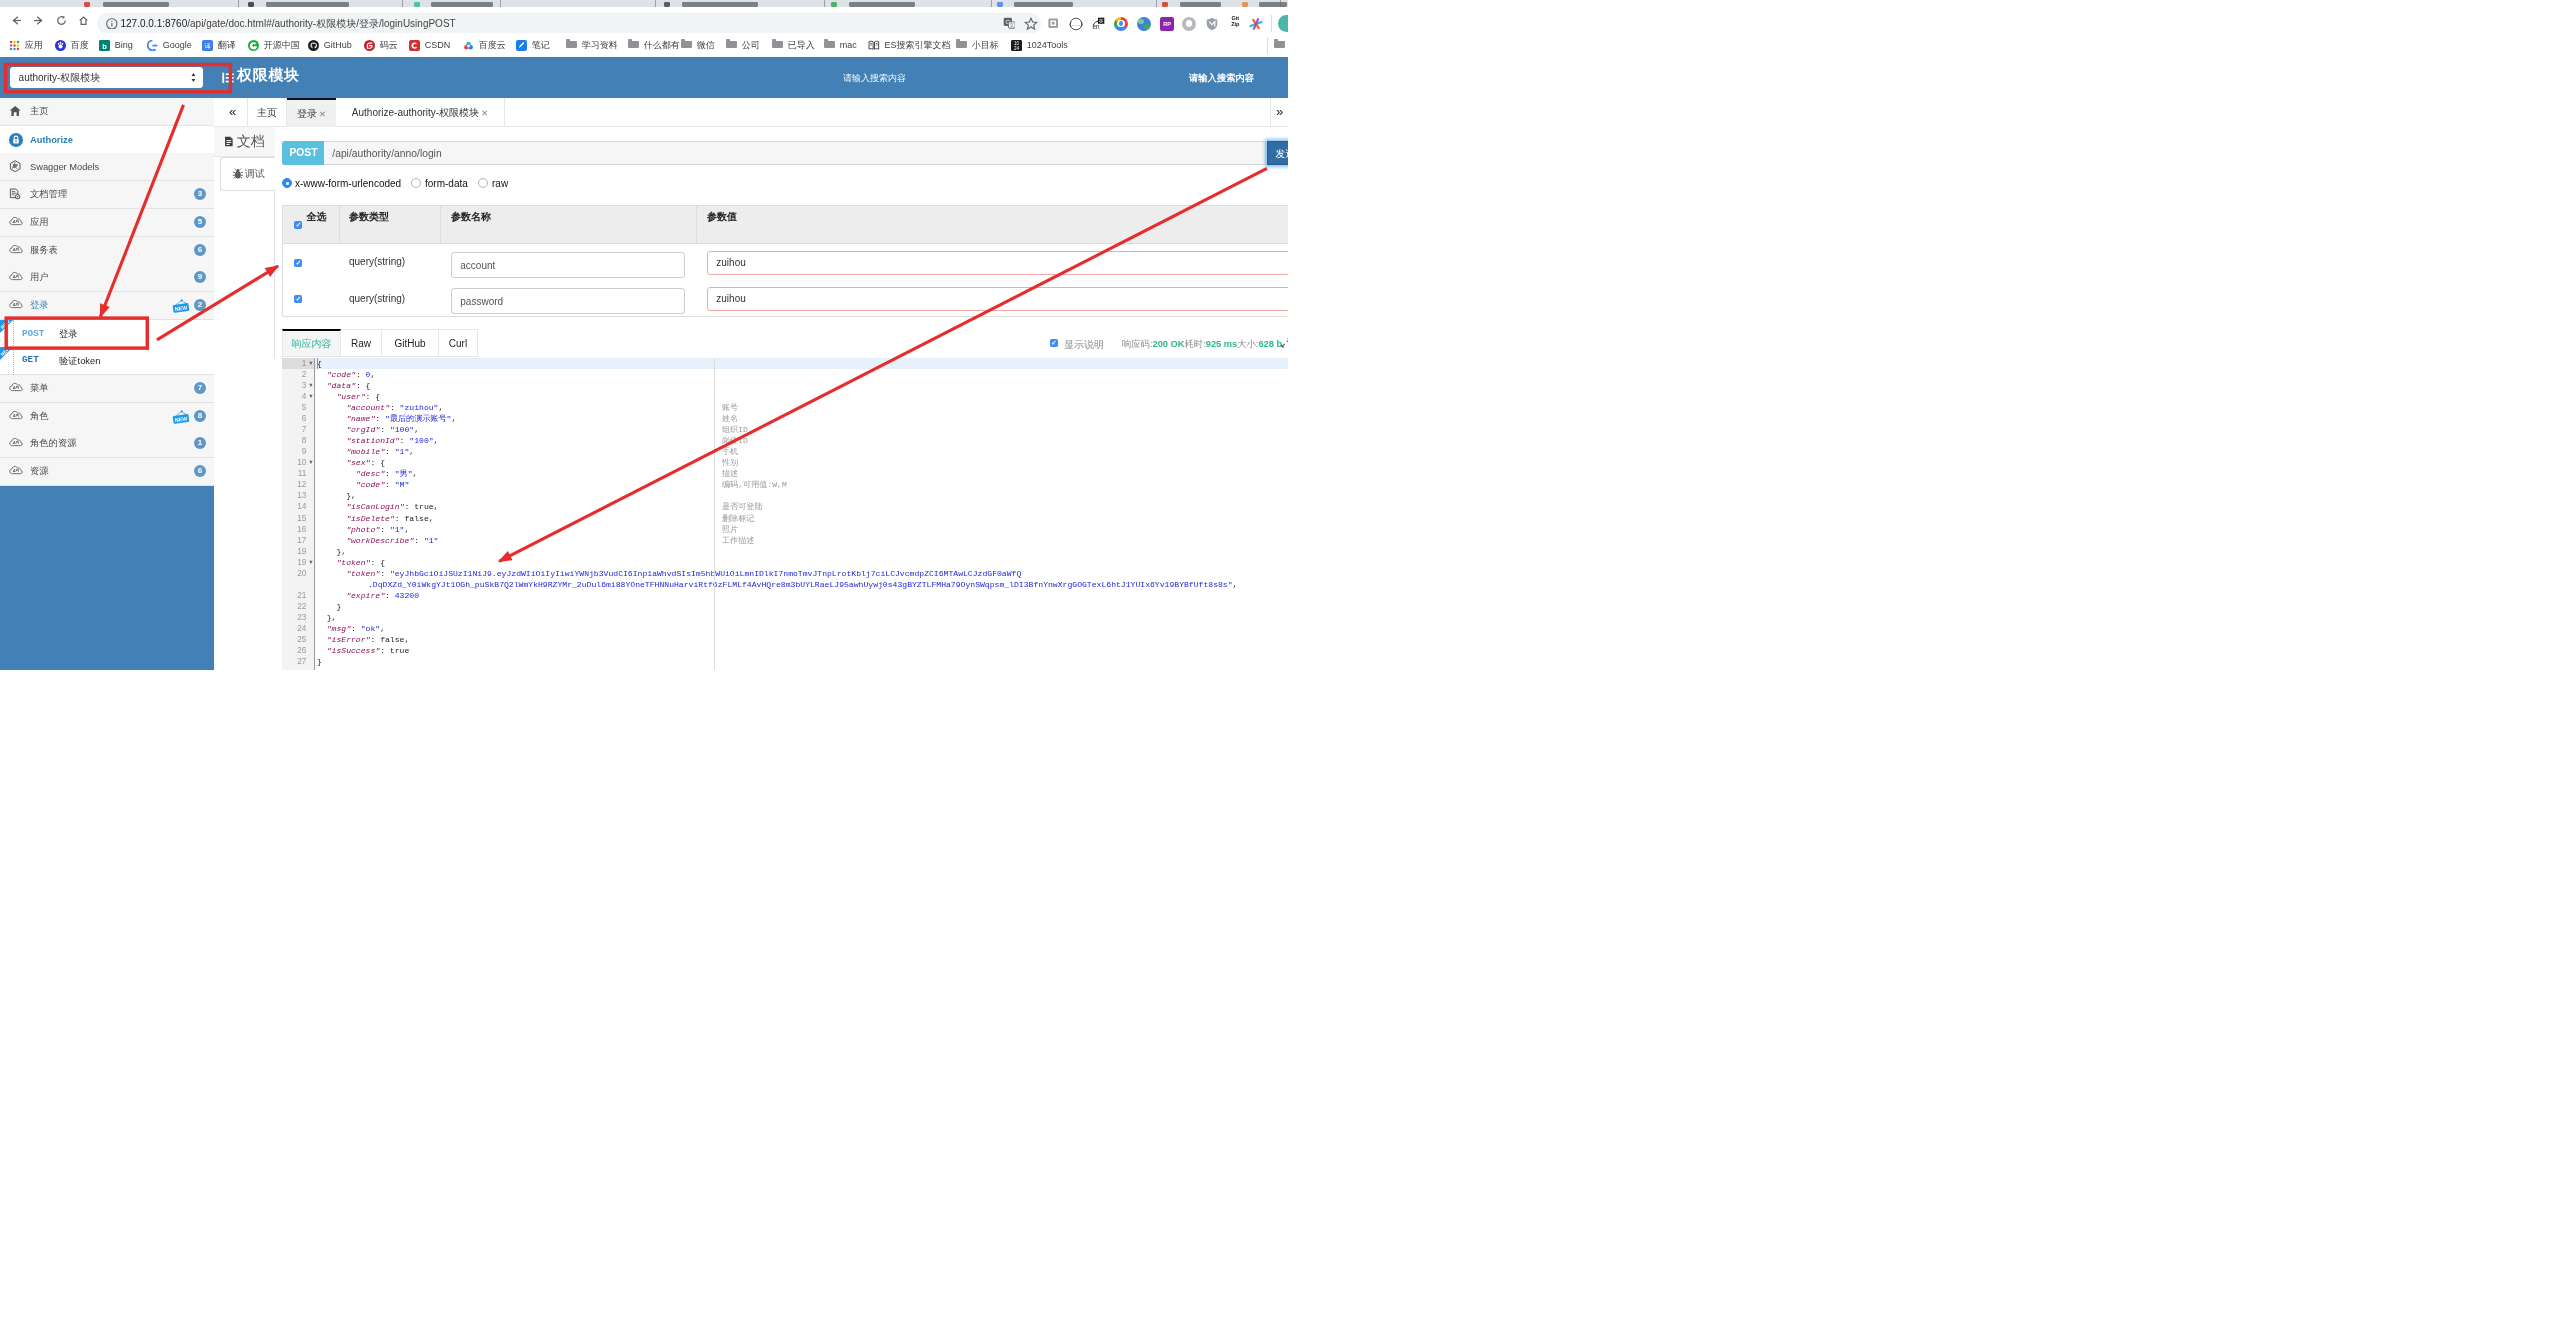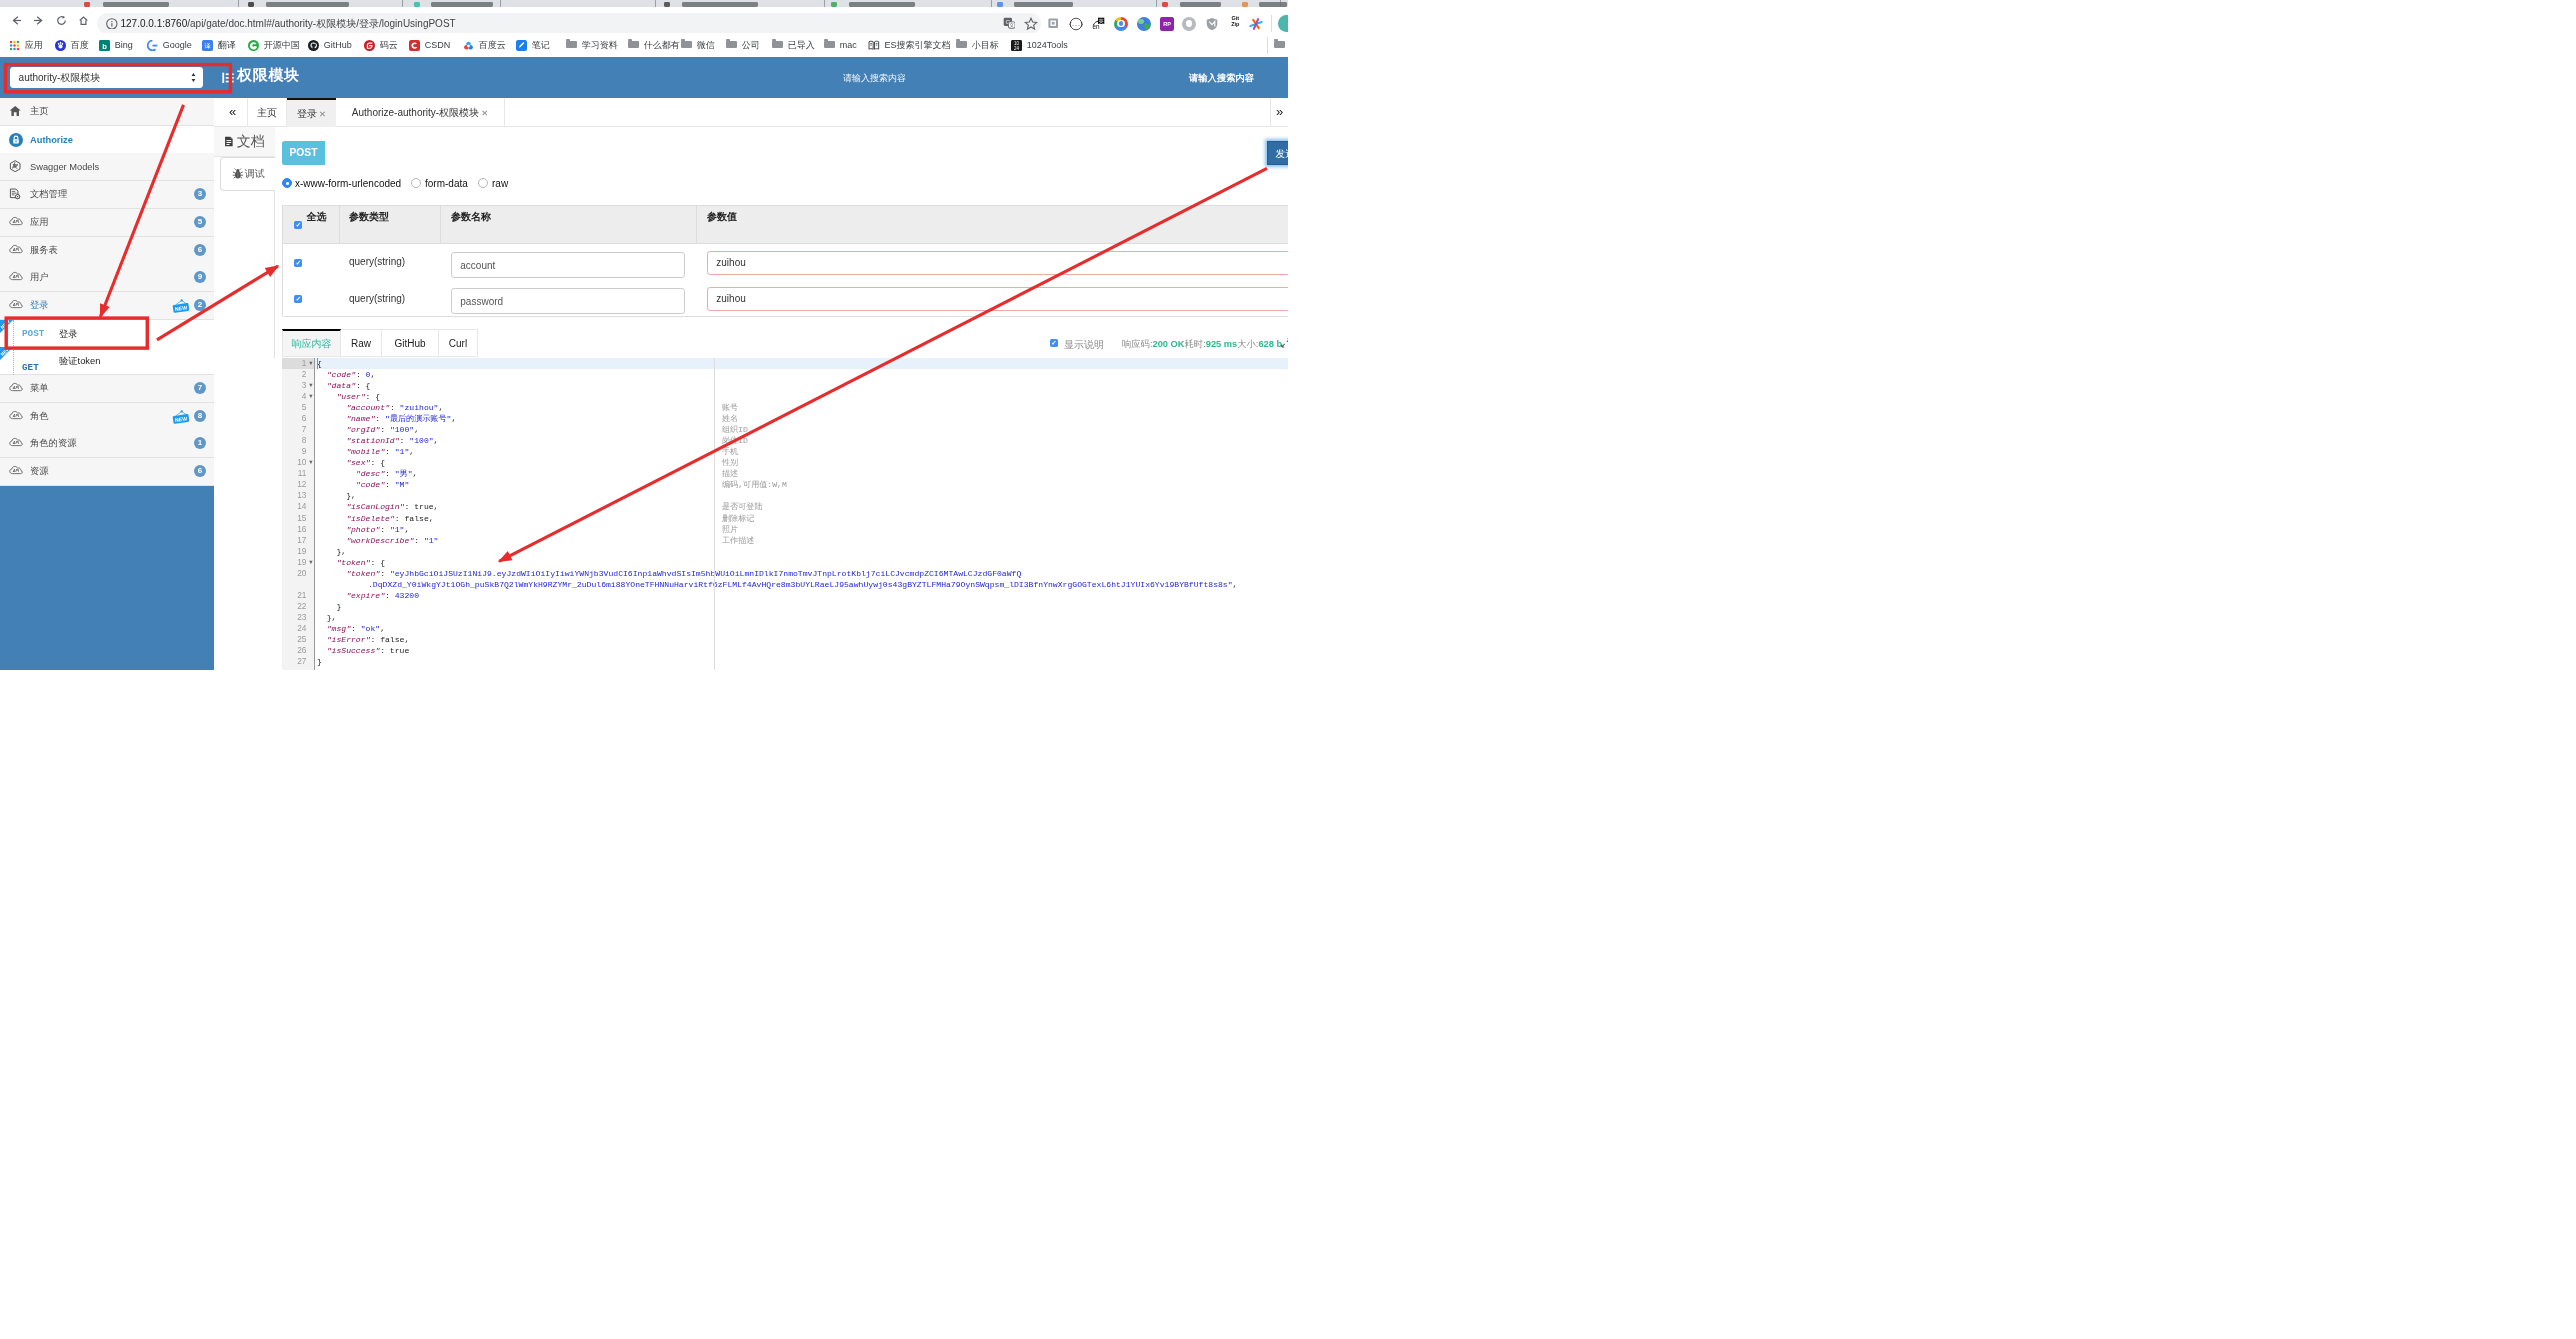--- a/index.html
+++ b/index.html
@@ -495,6 +495,7 @@
         </svg>调试</div>
 <div id="panel">
 <div id="postchip">POST</div>
+        <div id="urlfield">/api/authority/anno/login</div>
         <div id="sendbtn">发送</div>
         <div class="radio sel" style="left:68px;top:80px"></div>
         <div class="rlab" style="left:81px;top:80px">x-www-form-urlencoded</div>

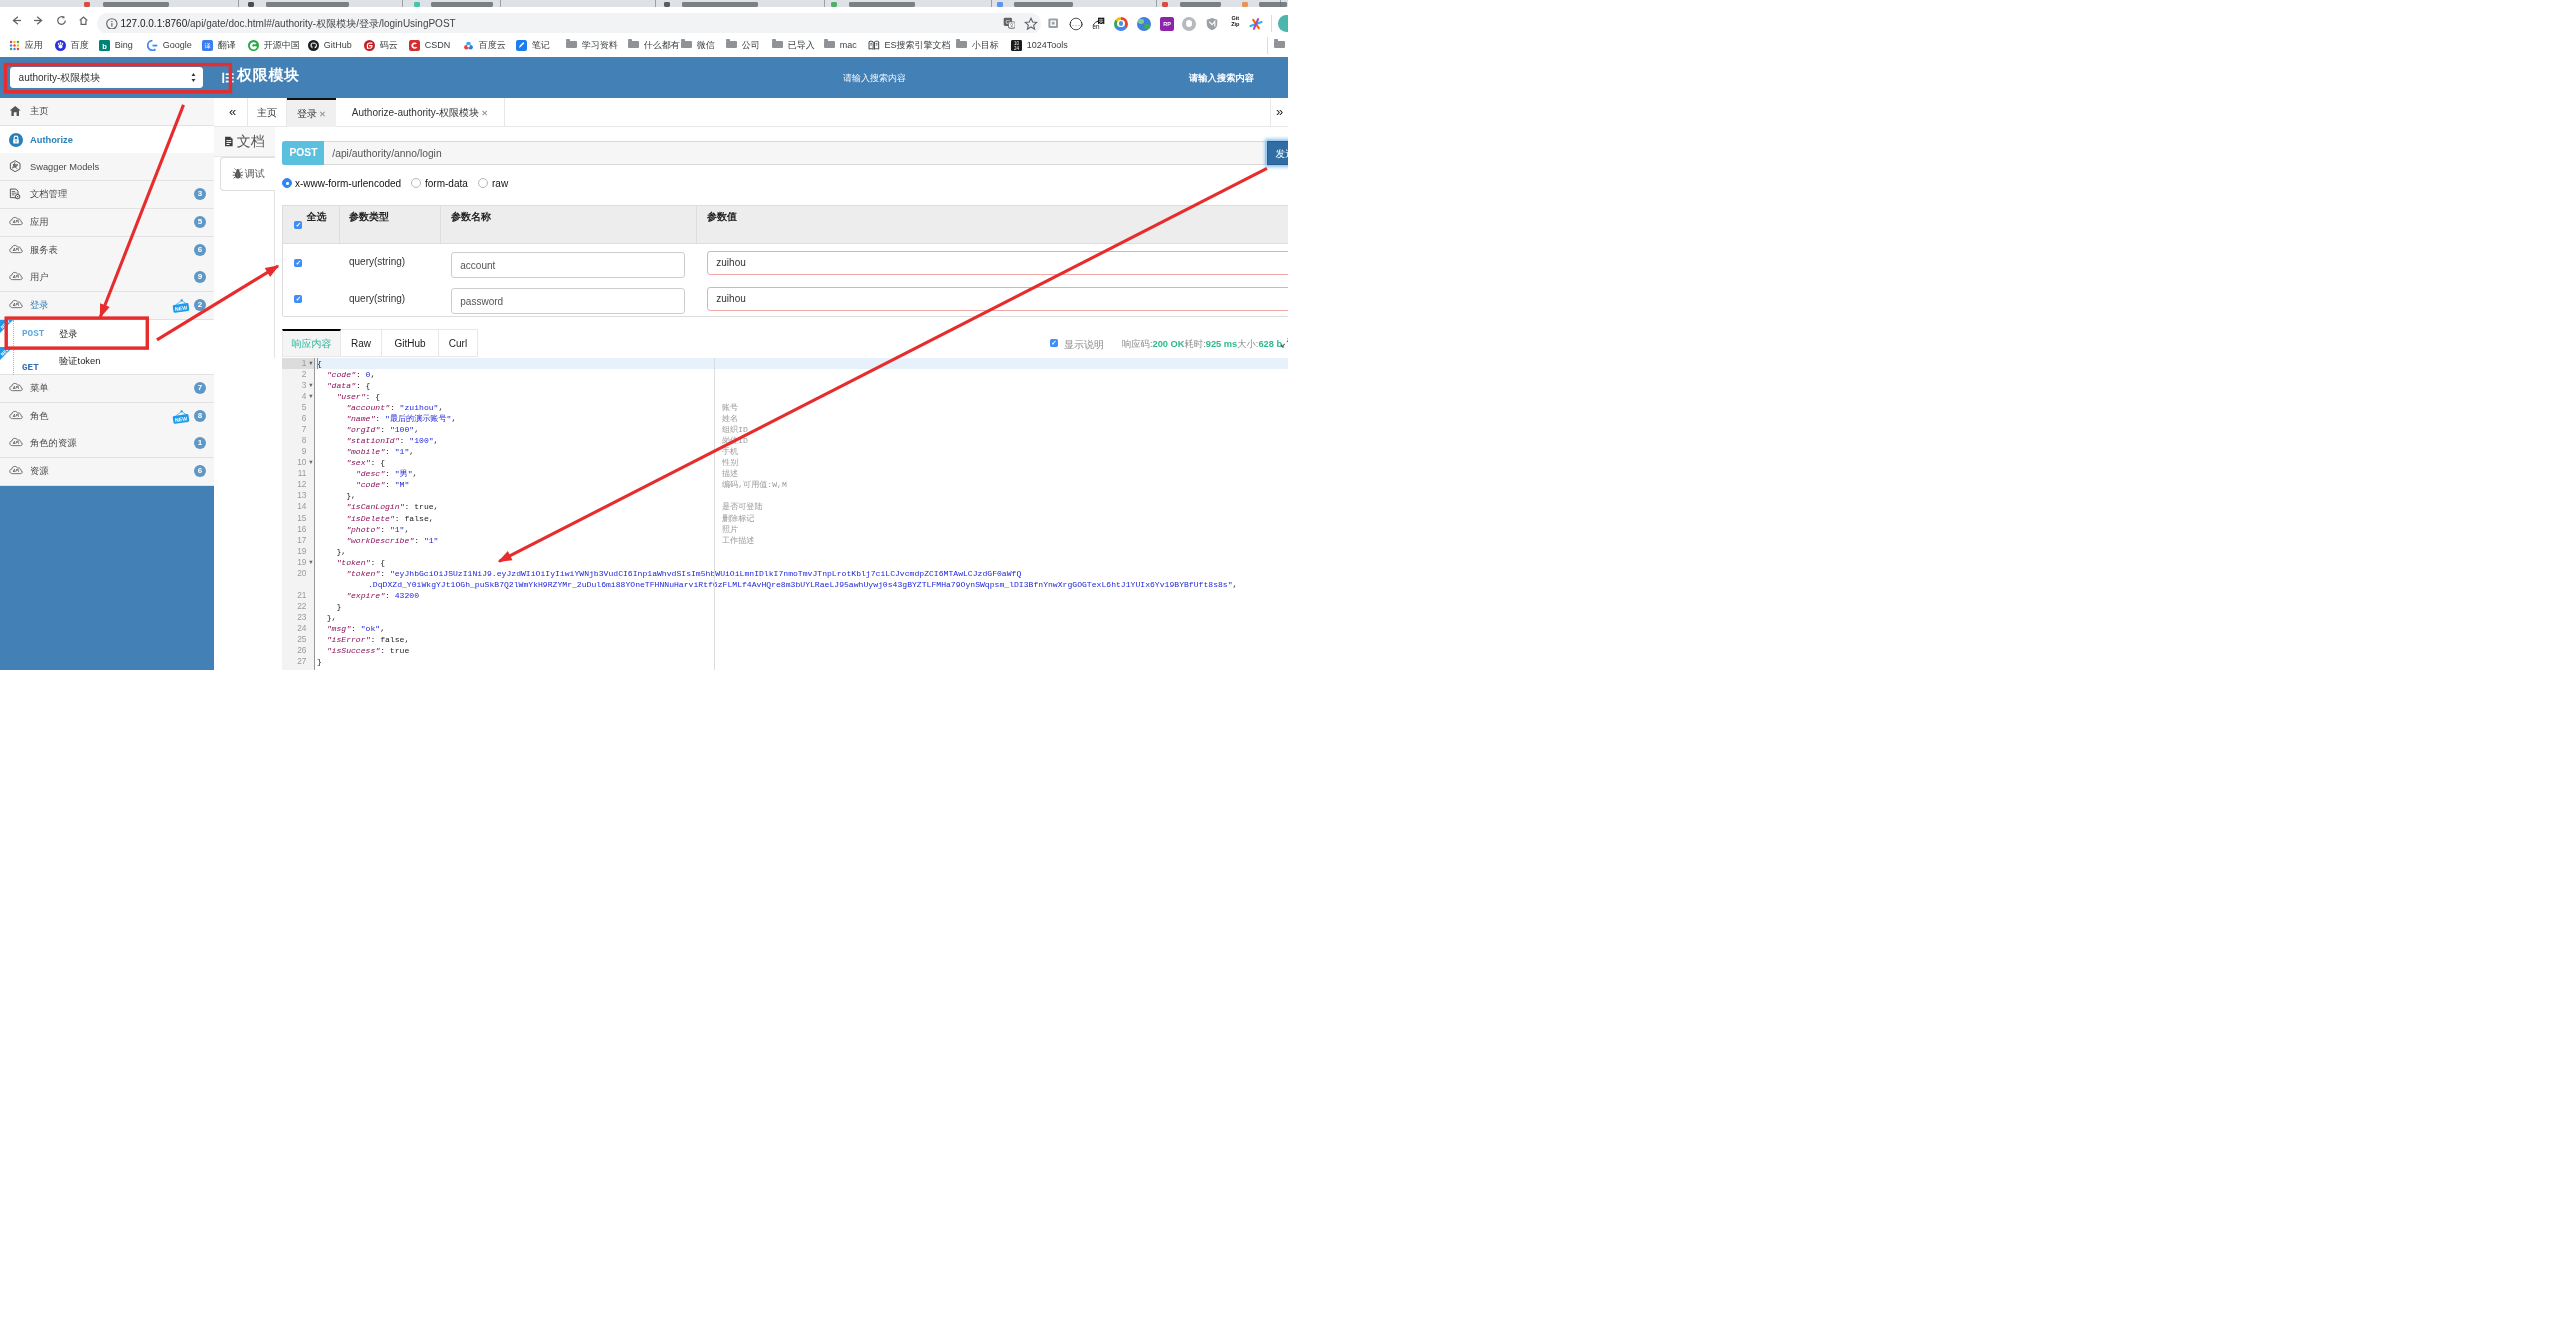--- a/index.html
+++ b/index.html
@@ -426,7 +426,7 @@
 <div style="position:absolute;left:0;top:0;width:0;height:0;border-top:13px solid #1e9bea;border-right:13px solid transparent"></div>
 <div style="position:absolute;left:0.3px;top:2.1px;font-size:4.5px;color:#fff;transform:rotate(-45deg);font-weight:bold">NEW</div>
 <div style="position:absolute;left:12.8px;top:0;height:28px;border-left:0.7px dotted #9fb6cc"></div>
-<span style="position:absolute;left:22px;font-size:9.3px;font-weight:bold;color:#2f6eb3;font-family:'Liberation Mono',monospace;top:15px">GET</span>
+<span style="position:absolute;left:22px;font-size:9.3px;font-weight:bold;color:#2f6eb3;font-family:'Liberation Mono',monospace;top:7px">GET</span>
 <span style="position:absolute;left:59px;font-size:9.3px;color:#222;top:8.3px">验证token</span>
     </div>
     <div class="mrow" style="top:375px">

